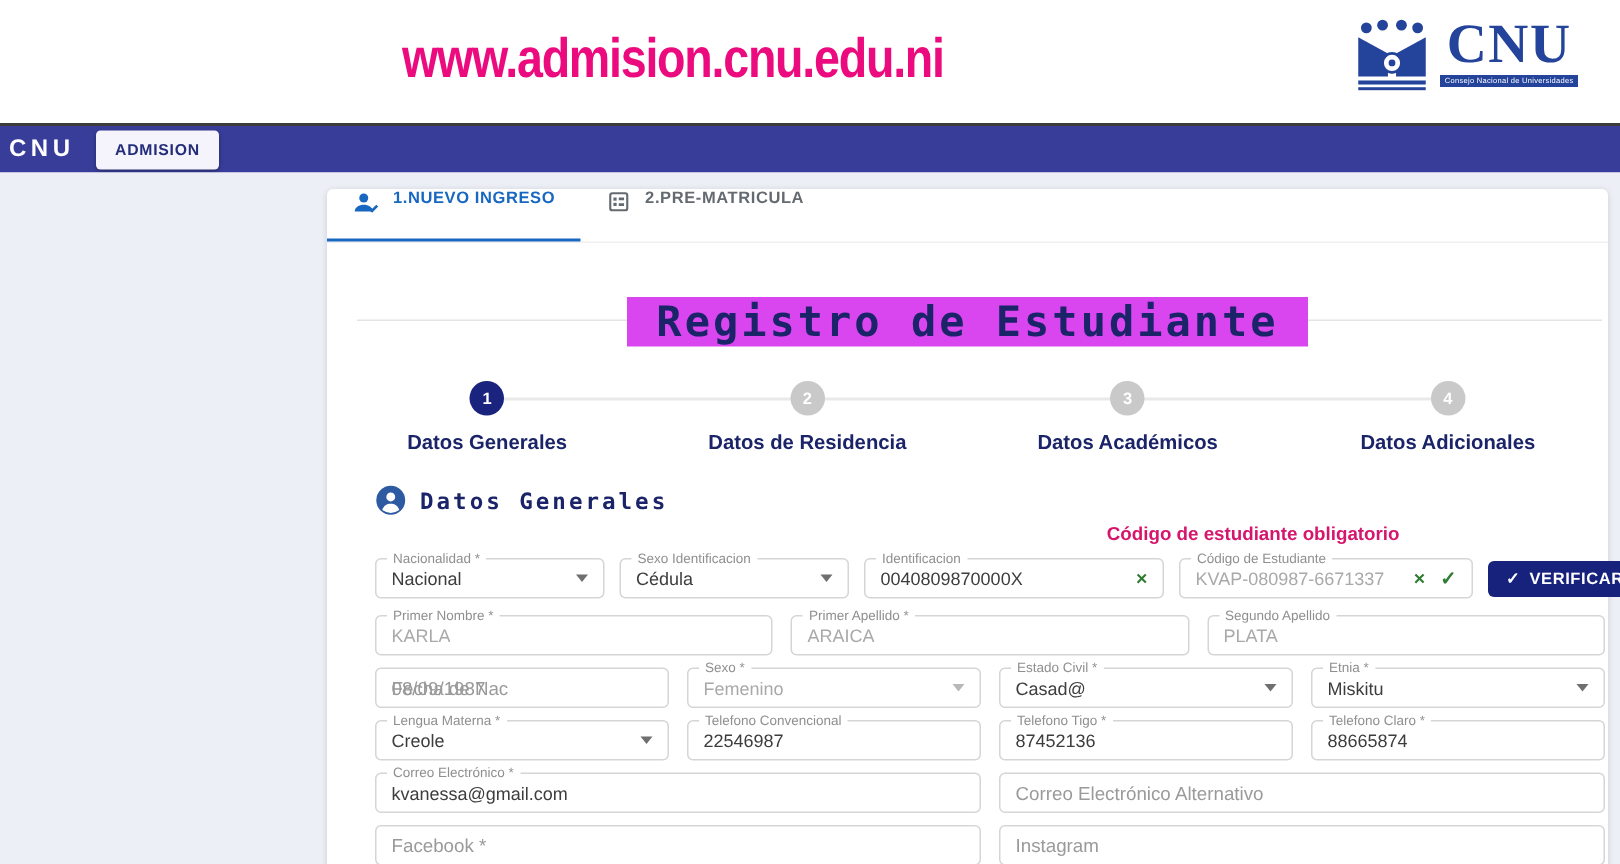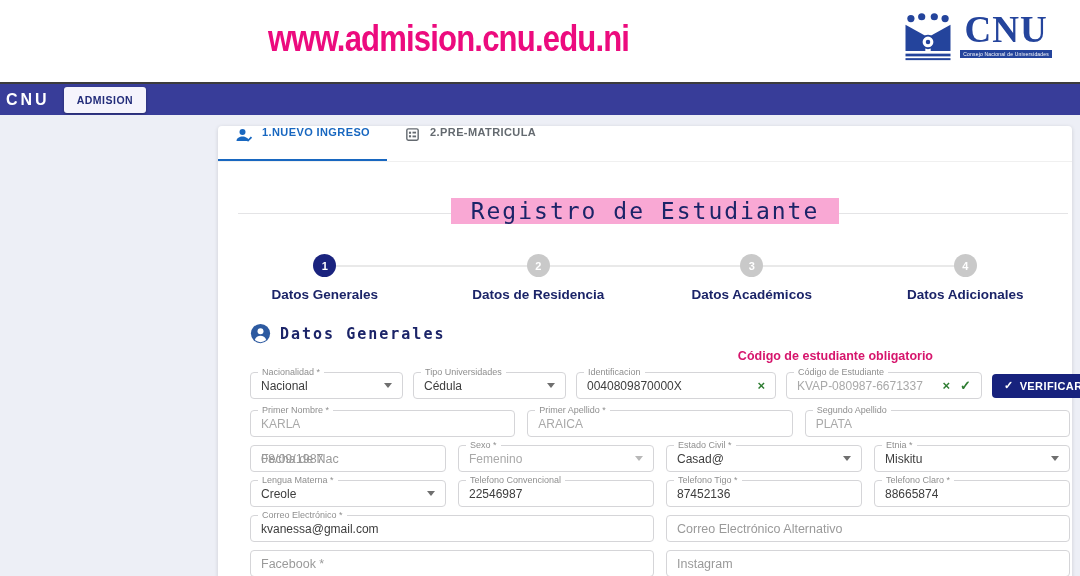--- a/index.html
+++ b/index.html
@@ -44,8 +44,8 @@
   
   .titlewrap { position:relative; margin-top:36px; height:30px; text-align:center; }
   .hline { position:absolute; left:20px; right:4px; top:50%; height:1px; background:#e4e4e6; }
-  .title { position:relative; display:inline-block; background:#f9a8d4; padding:0 20px;
-    font-family:"DejaVu Sans Mono", monospace; font-weight:normal; font-size:23px;
+  .title { position:relative; display:inline-block; background:#d946ef; padding:0 20px;
+    font-family:"DejaVu Sans Mono", monospace; font-weight:bold; font-size:28px;
     letter-spacing:2px; color:#1b2468; }
 
   

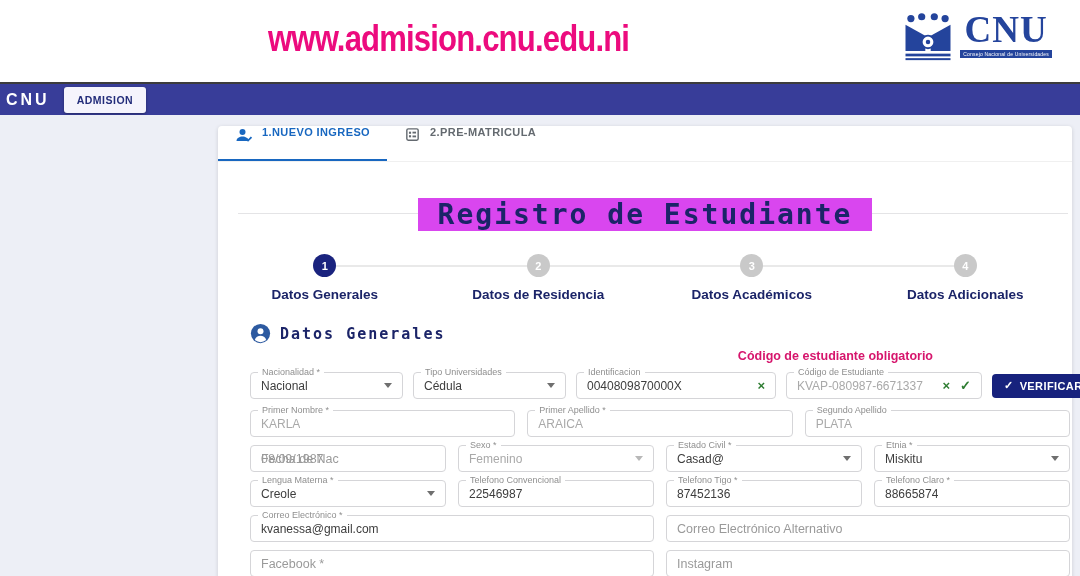--- a/index.html
+++ b/index.html
@@ -197,7 +197,7 @@
           <span class="arrow"></span>
         </div>
         <div class="fld w130">
-          <span class="flabel">Tipo Universidades</span>
+          <span class="flabel">Sexo Identificacion</span>
           <span class="fval">Cédula</span>
           <span class="arrow"></span>
         </div>

